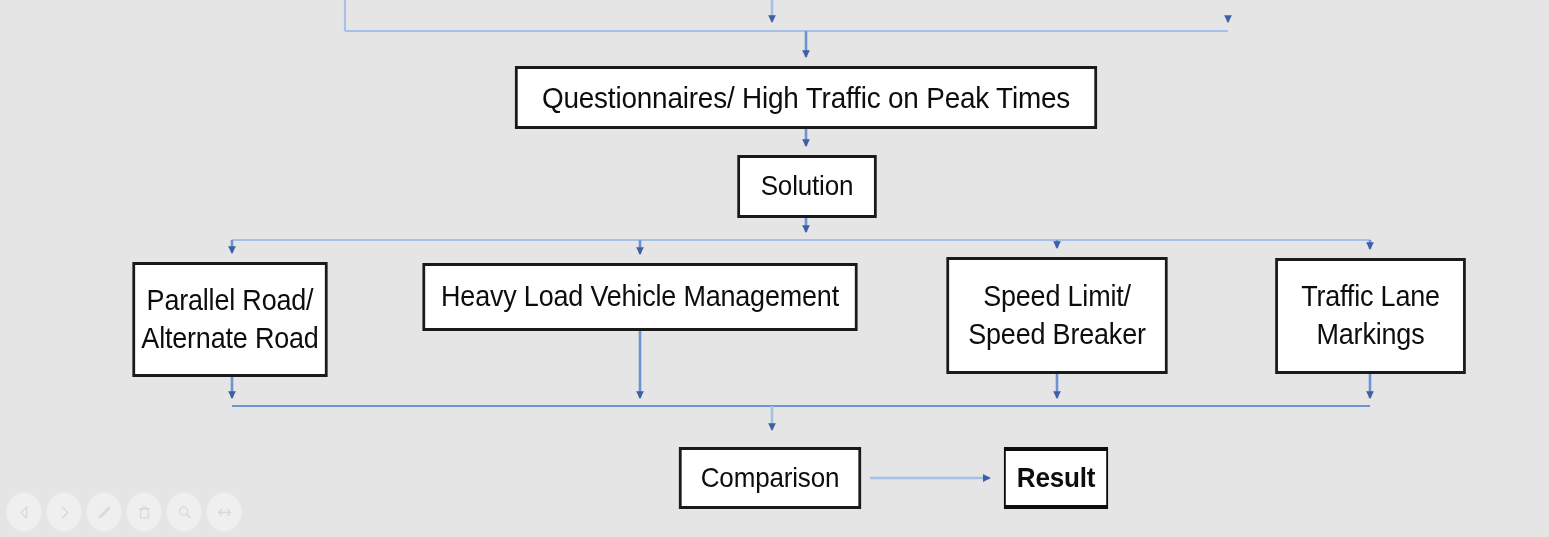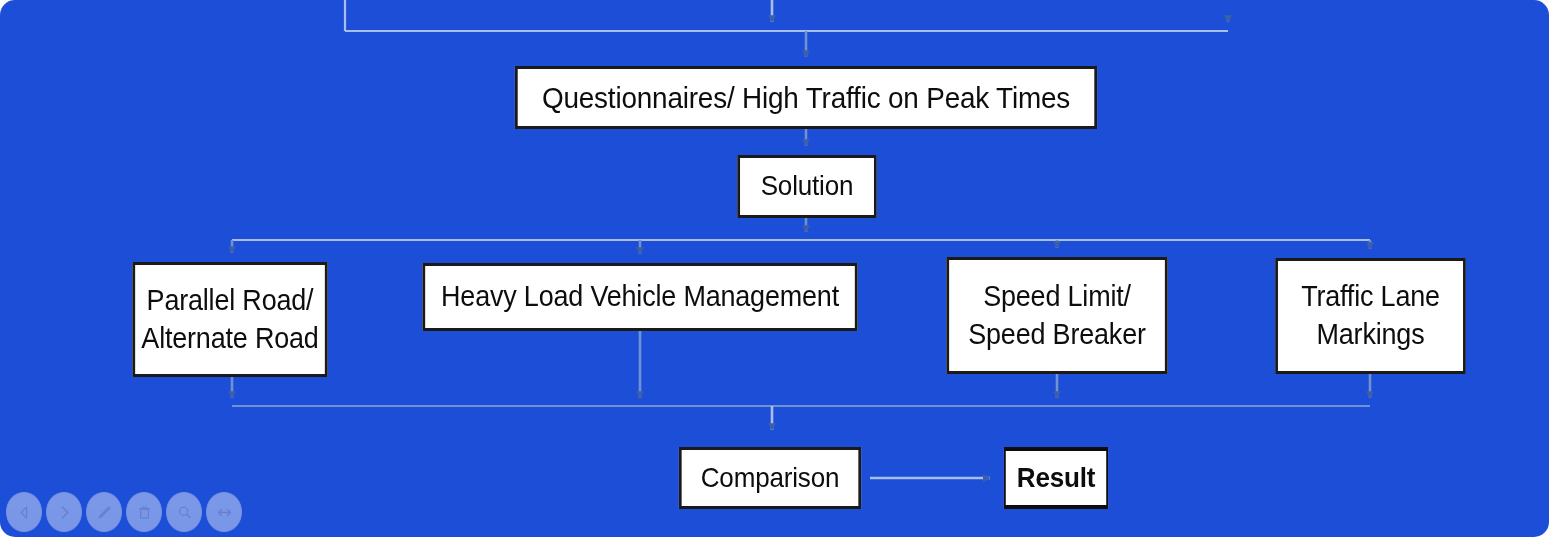--- a/index.html
+++ b/index.html
@@ -15,9 +15,8 @@
     position: relative;
     width: 1549px;
     height: 537px;
-    background: #1d4ed8;
+    background: #e5e5e5;
     overflow: hidden;
-    border-radius: 15px;
   }
   #wires {
     position: absolute;

